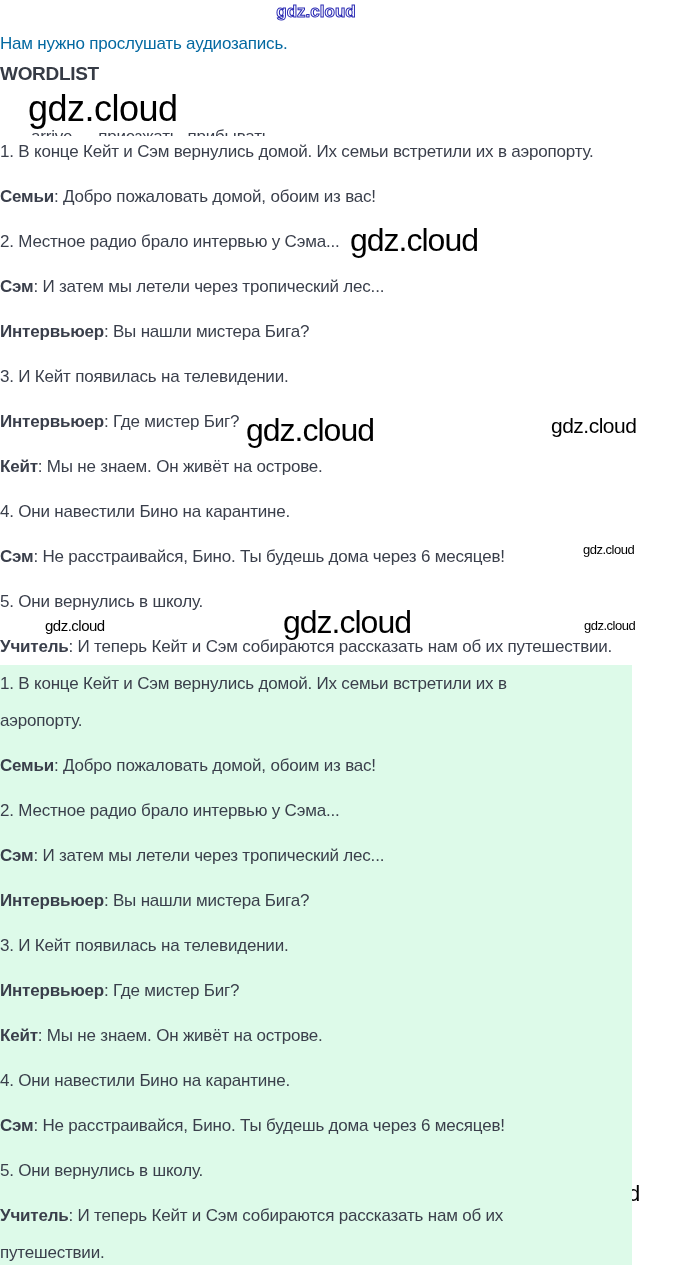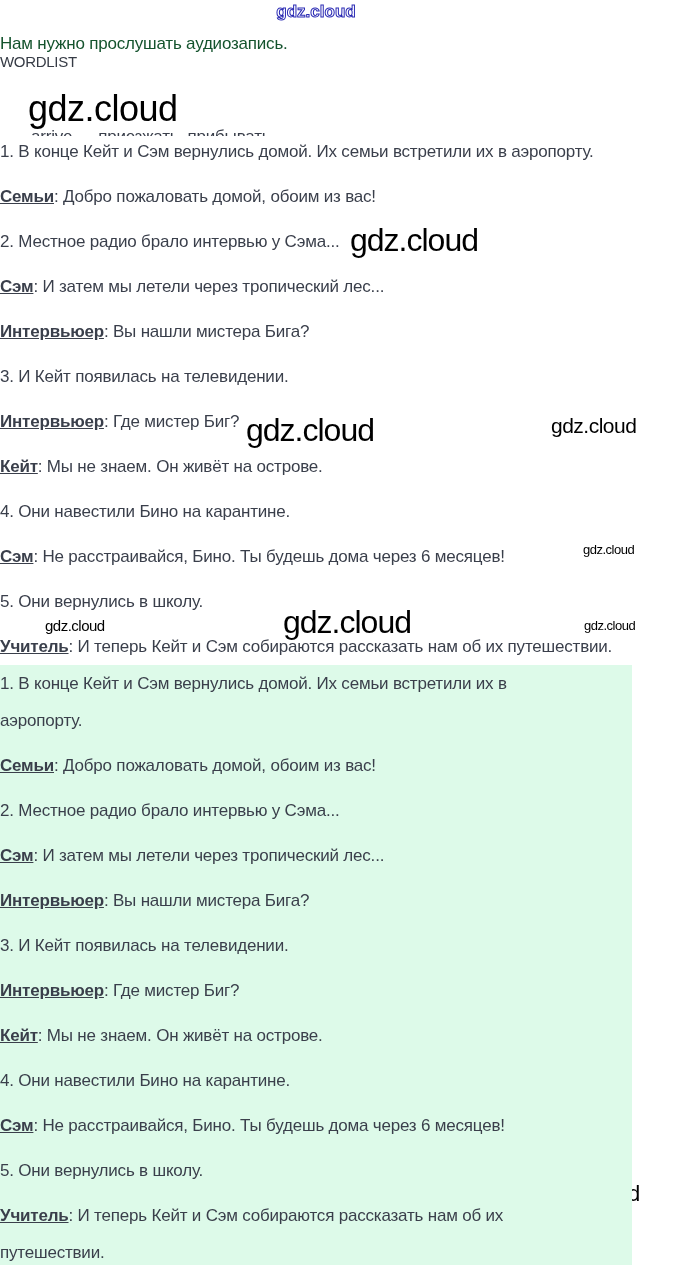--- a/index.html
+++ b/index.html
@@ -20,7 +20,7 @@
     font-size: 17px;
     line-height: 37px;
     letter-spacing: -0.2px;
-    color: #14532d;
+    color: #0369a1;
     white-space: nowrap;
   }
   .wordlist-heading {

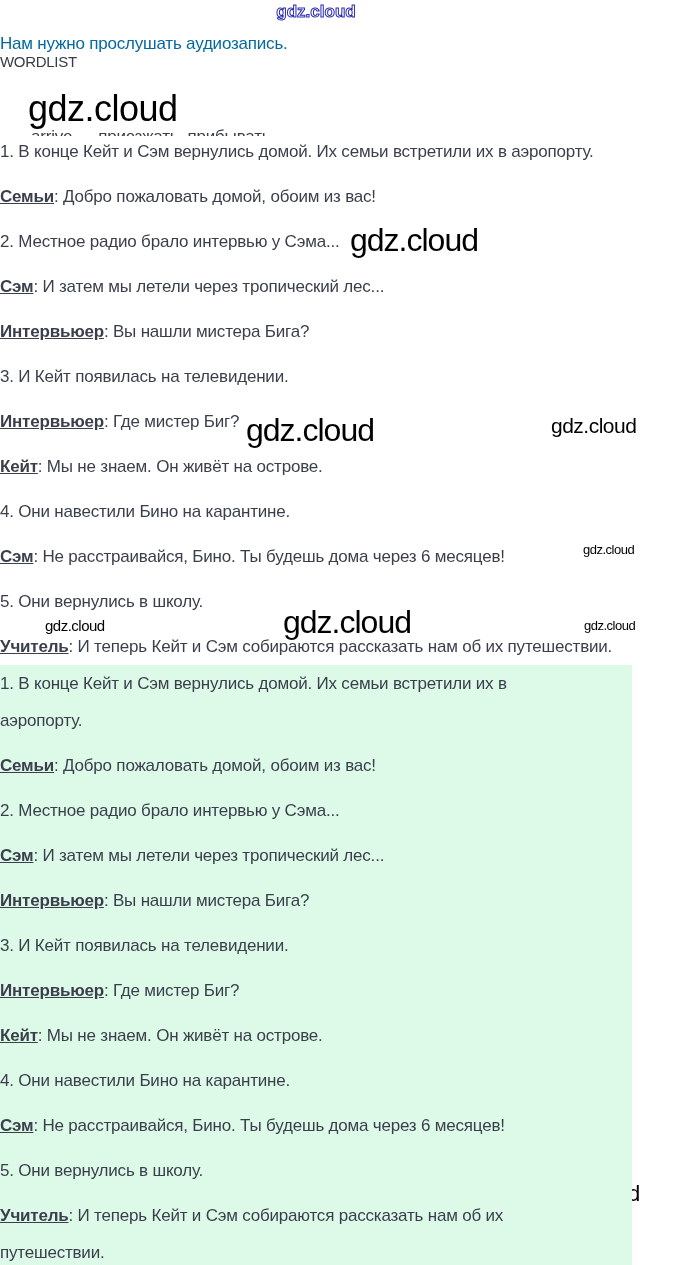--- a/index.html
+++ b/index.html
@@ -25,9 +25,9 @@
   }
   .wordlist-heading {
     position: absolute;
-    top: 54px; left: 0;
-    font-size: 15px;
-    font-weight: normal;
+    top: 66px; left: 0;
+    font-size: 19px;
+    font-weight: bold;
     letter-spacing: -0.3px;
     line-height: 15px;
     color: #363b45;

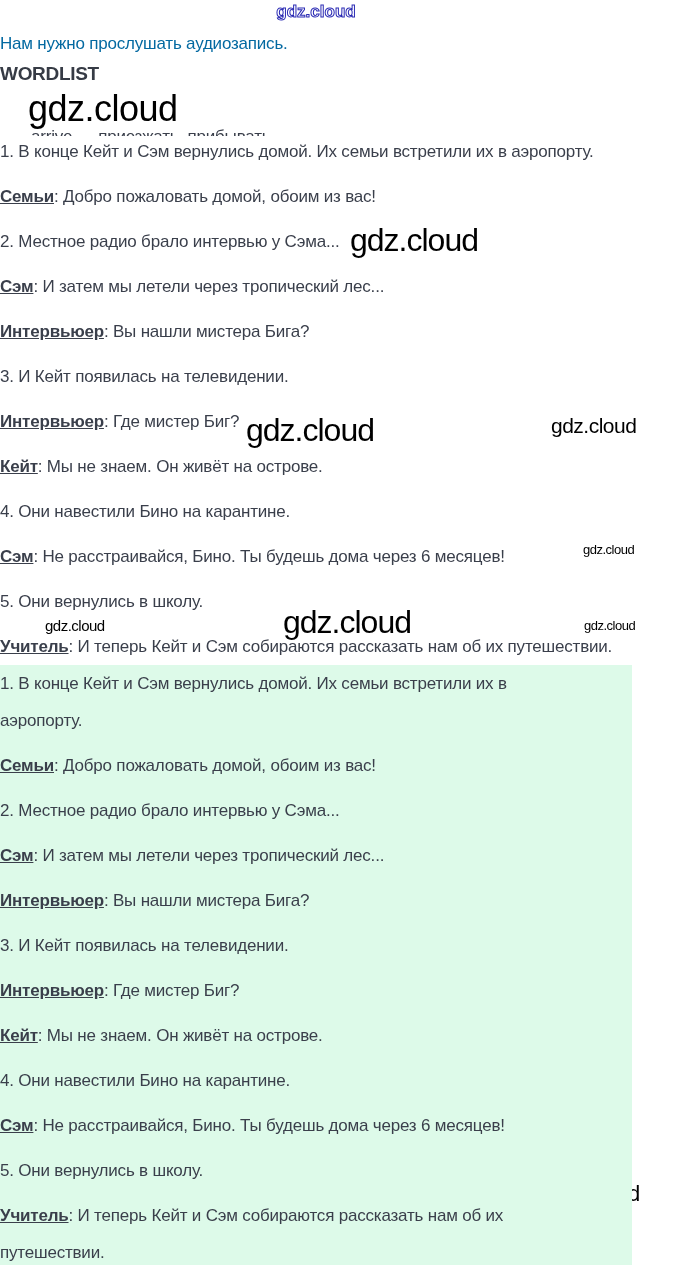--- a/index.html
+++ b/index.html
@@ -55,7 +55,7 @@
     line-height: 37px;
     letter-spacing: -0.2px;
   }
-  .spk { font-weight: bold; text-decoration: underline; }
+  .spk { font-weight: bold; }
   .white-section {
     position: absolute;
     top: 133px; left: 0;

